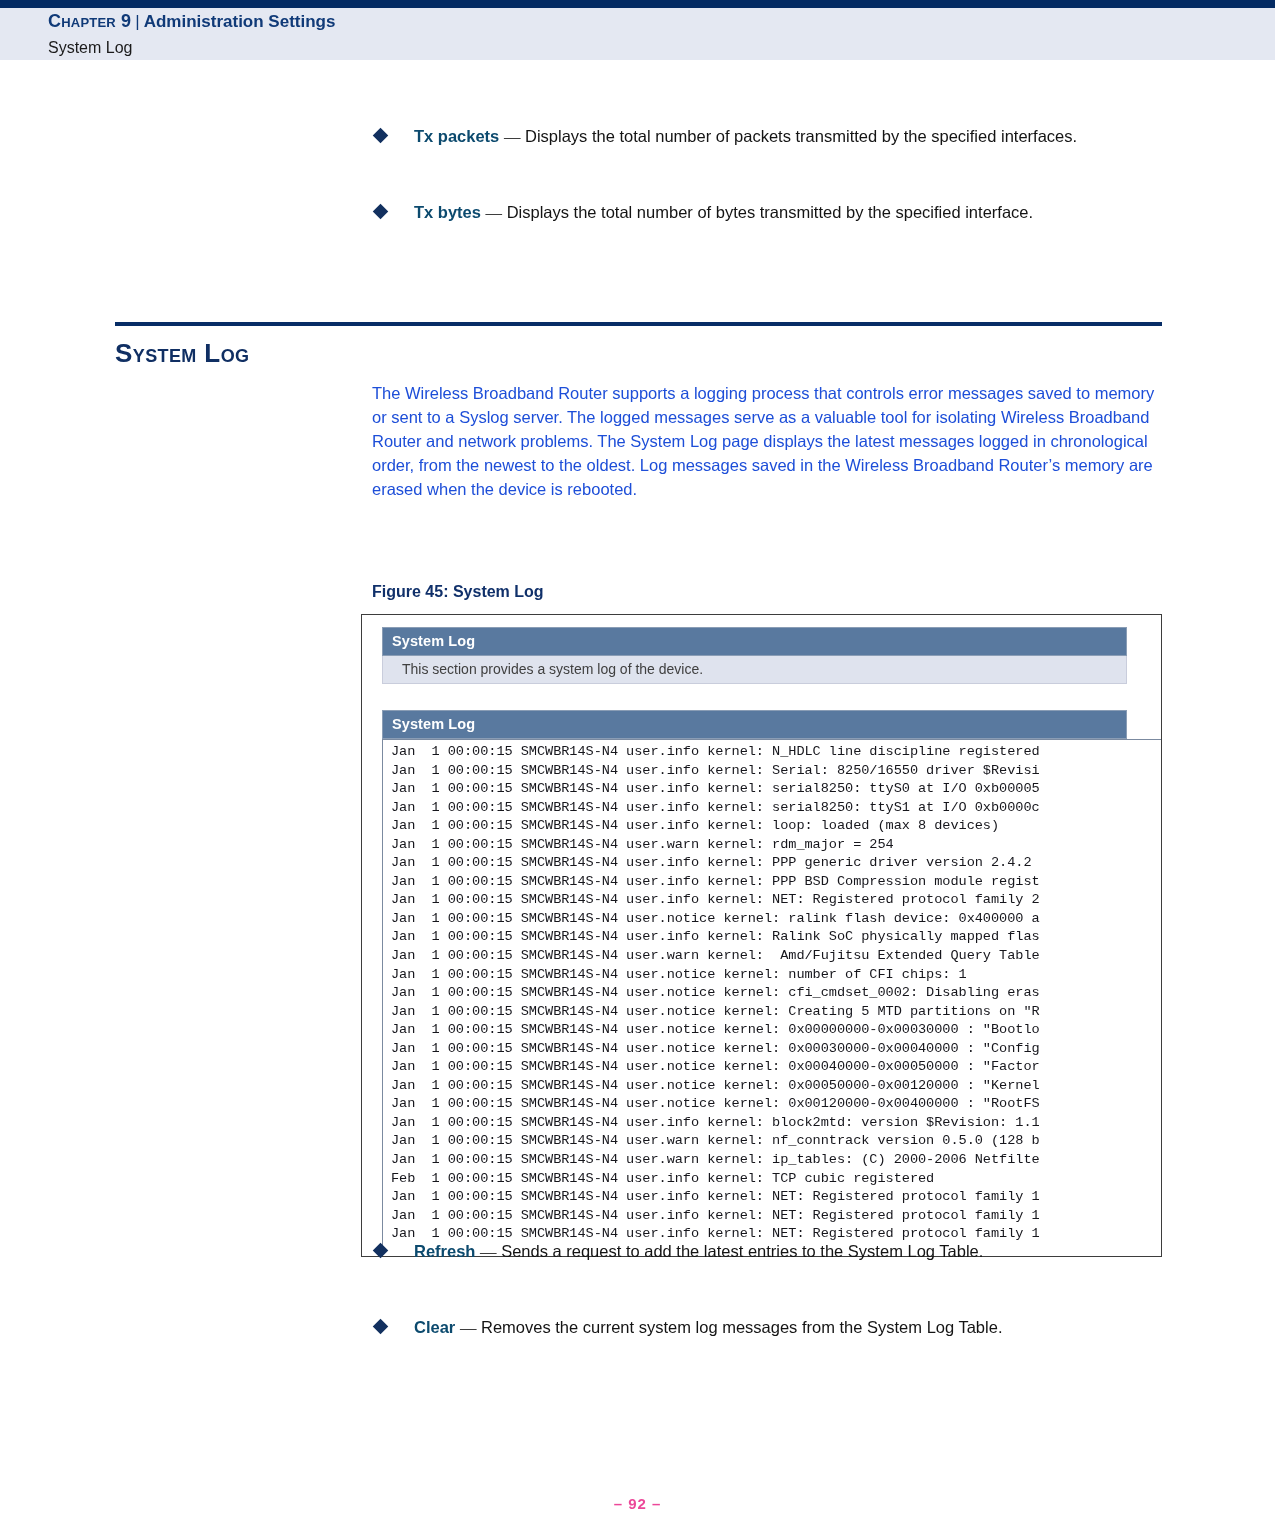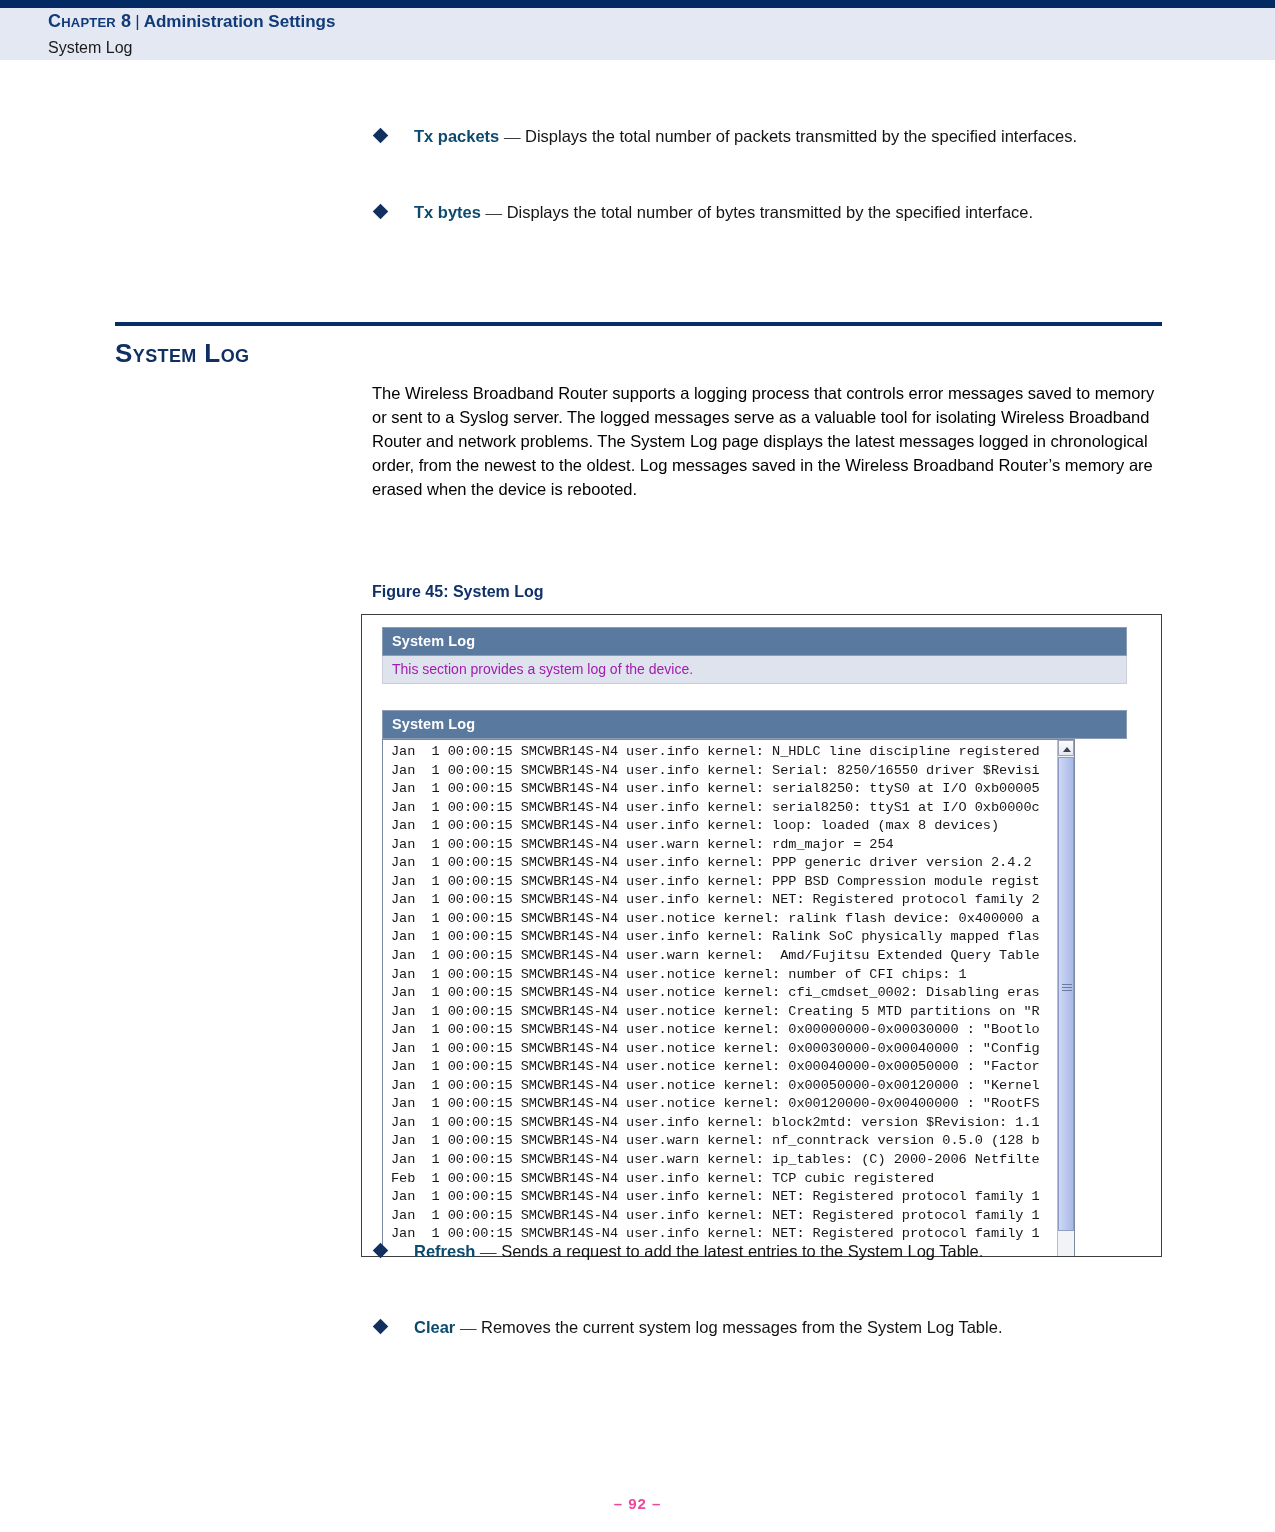--- a/index.html
+++ b/index.html
@@ -240,7 +240,7 @@
   <div class="header-rule"></div>
   <div class="header-text">
     <div class="chapter-line">
-      <span class="chapter-word">Chapter 8</span><span class="chapter-sep">|</span><span class="chapter-title">Administration Settings</span>
+      <span class="chapter-word">Chapter 9</span><span class="chapter-sep">|</span><span class="chapter-title">Administration Settings</span>
     </div>
     <div class="header-sub">System Log</div>
   </div>

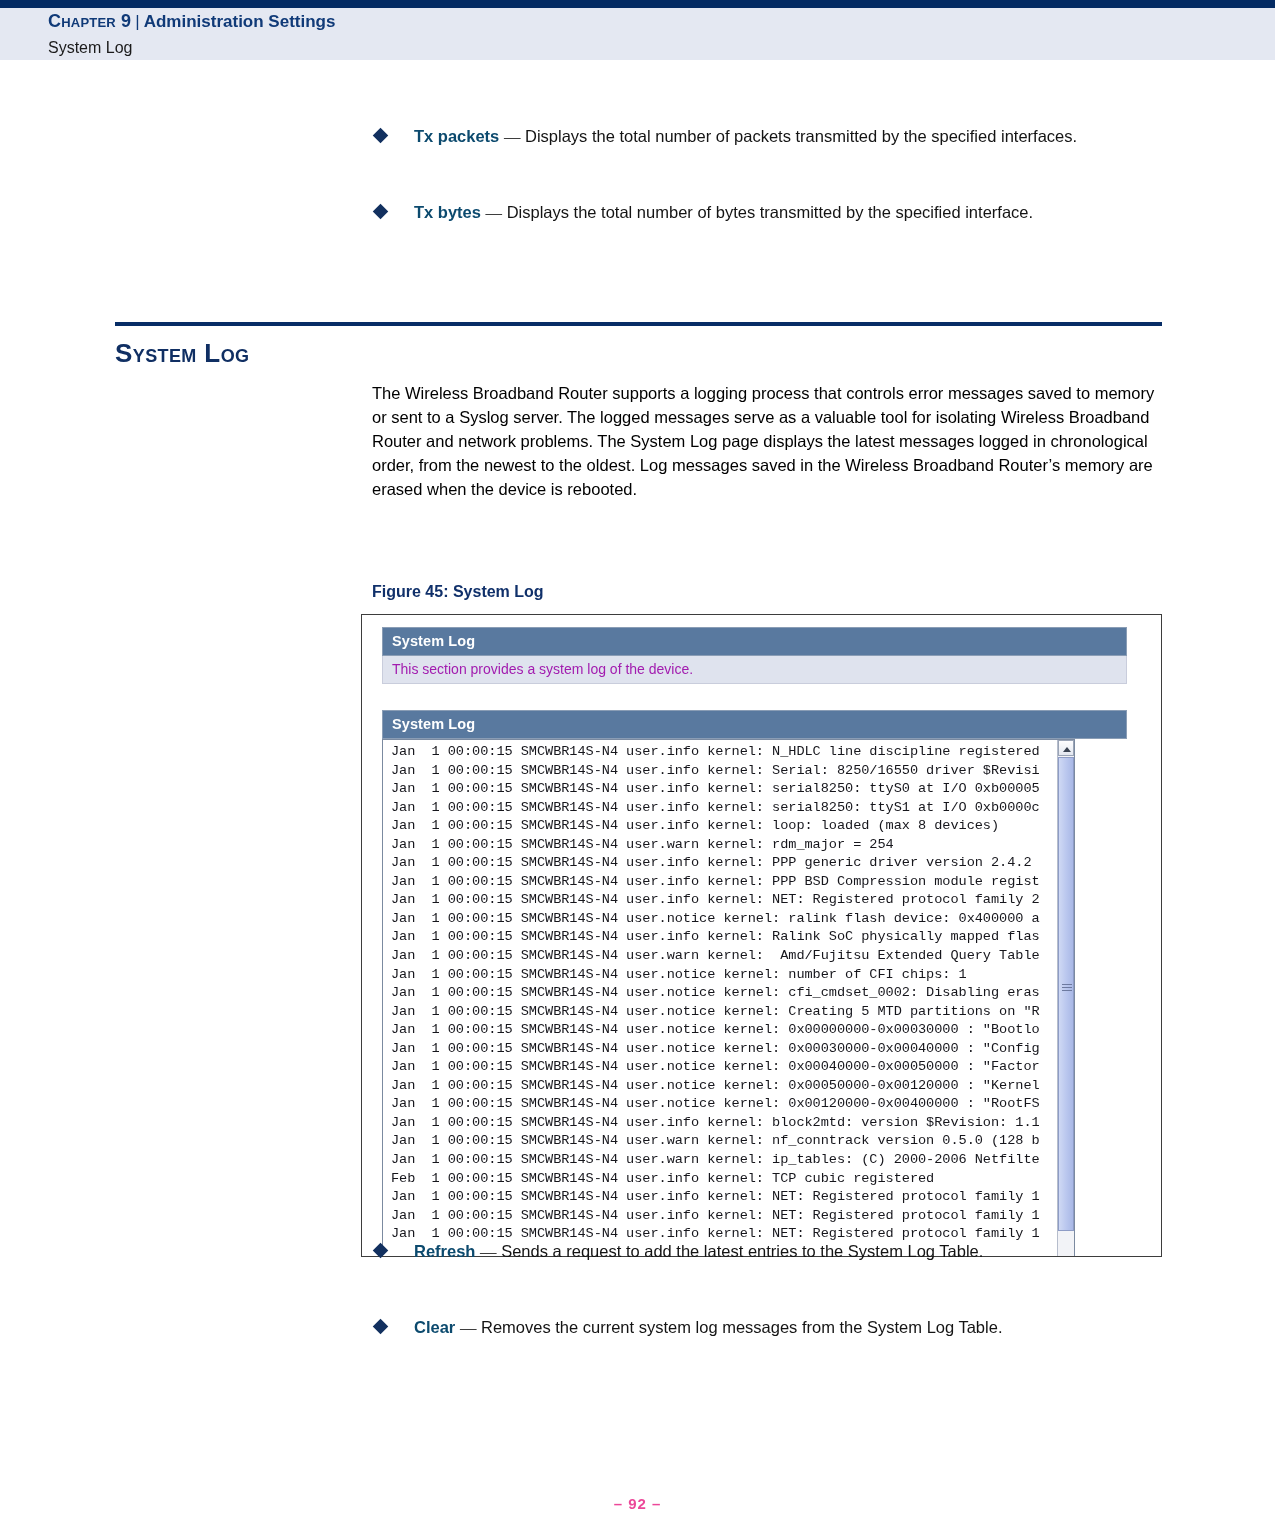--- a/index.html
+++ b/index.html
@@ -100,7 +100,7 @@
     width: 800px;
     font-size: 16.5px;
     line-height: 1.455;
-    color: #000000;
+    color: #1d4ed8;
   }
 
   .fig-caption {

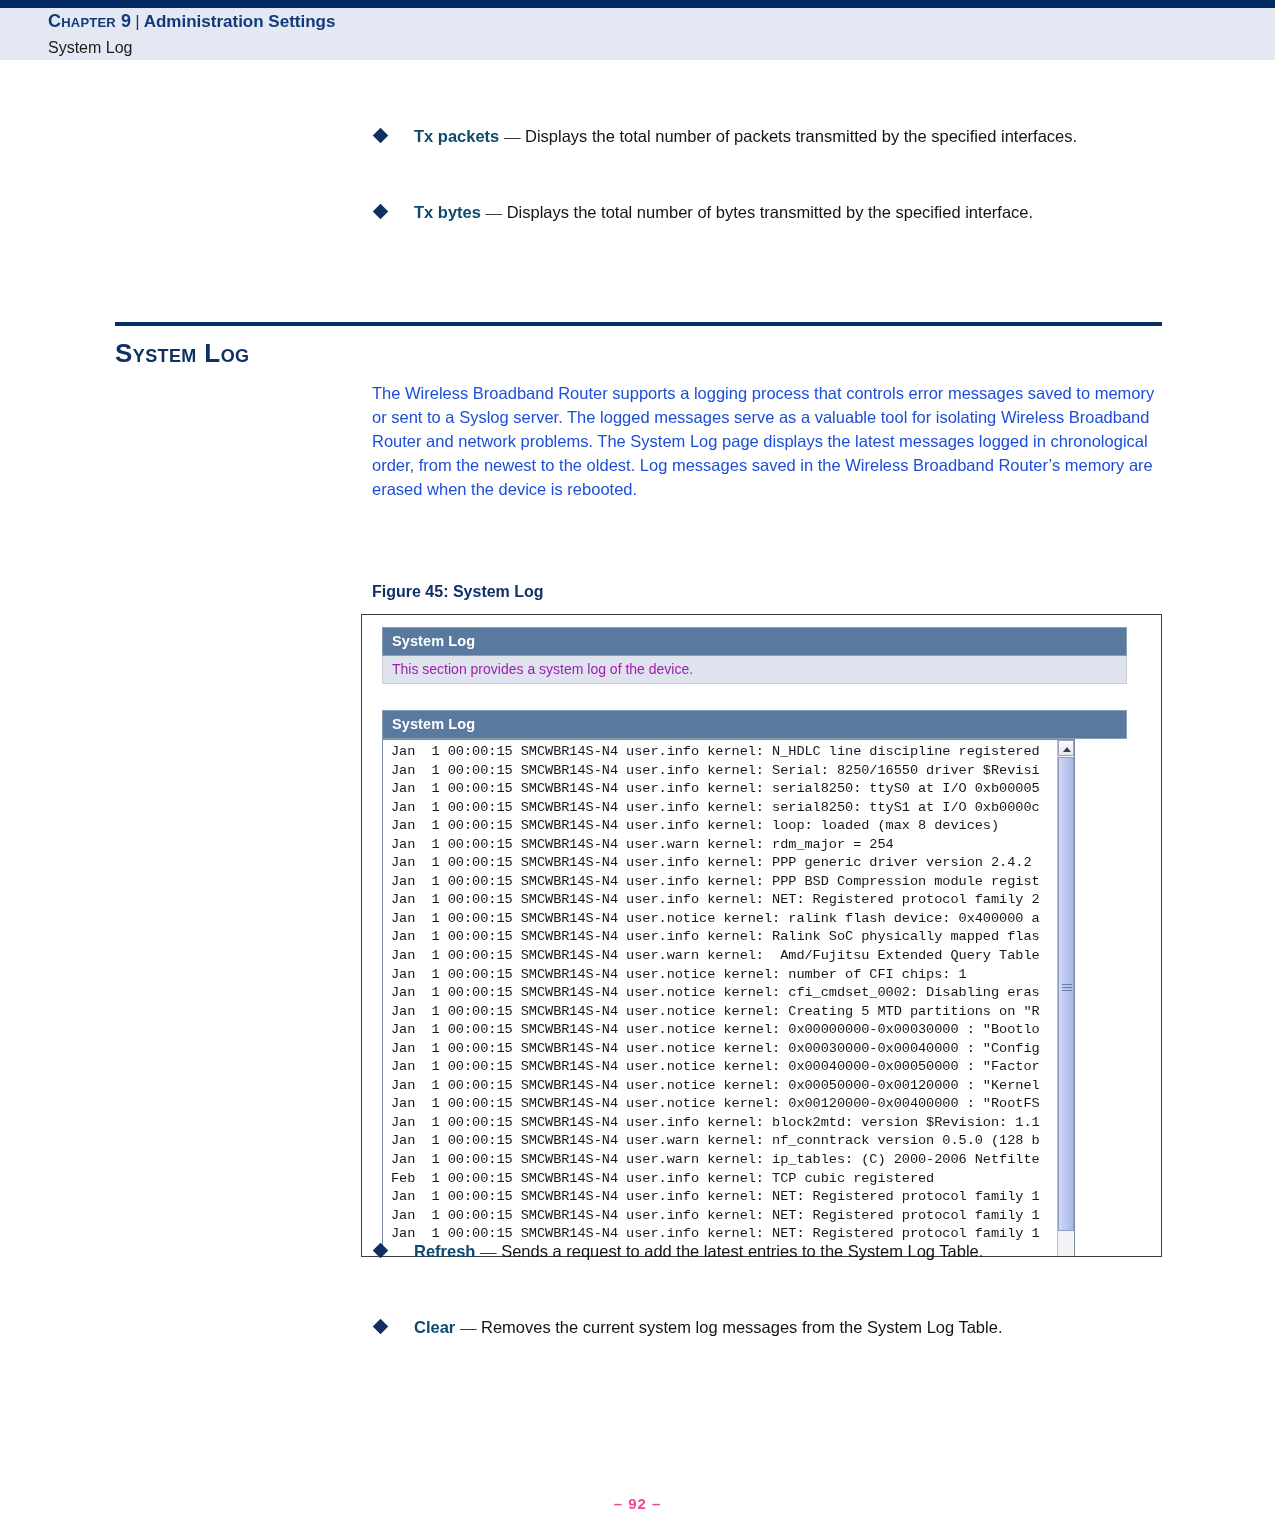--- a/index.html
+++ b/index.html
@@ -137,9 +137,9 @@
   }
   .panel-desc {
     background: #dfe3ee;
-    color: #a21caf;
+    color: #404040;
     font-size: 14px;
-    padding: 5px 9px 6px 9px;
+    padding: 5px 9px 6px 19px;
     border: 1px solid #c9cddc;
     border-top: none;
     width: 745px;

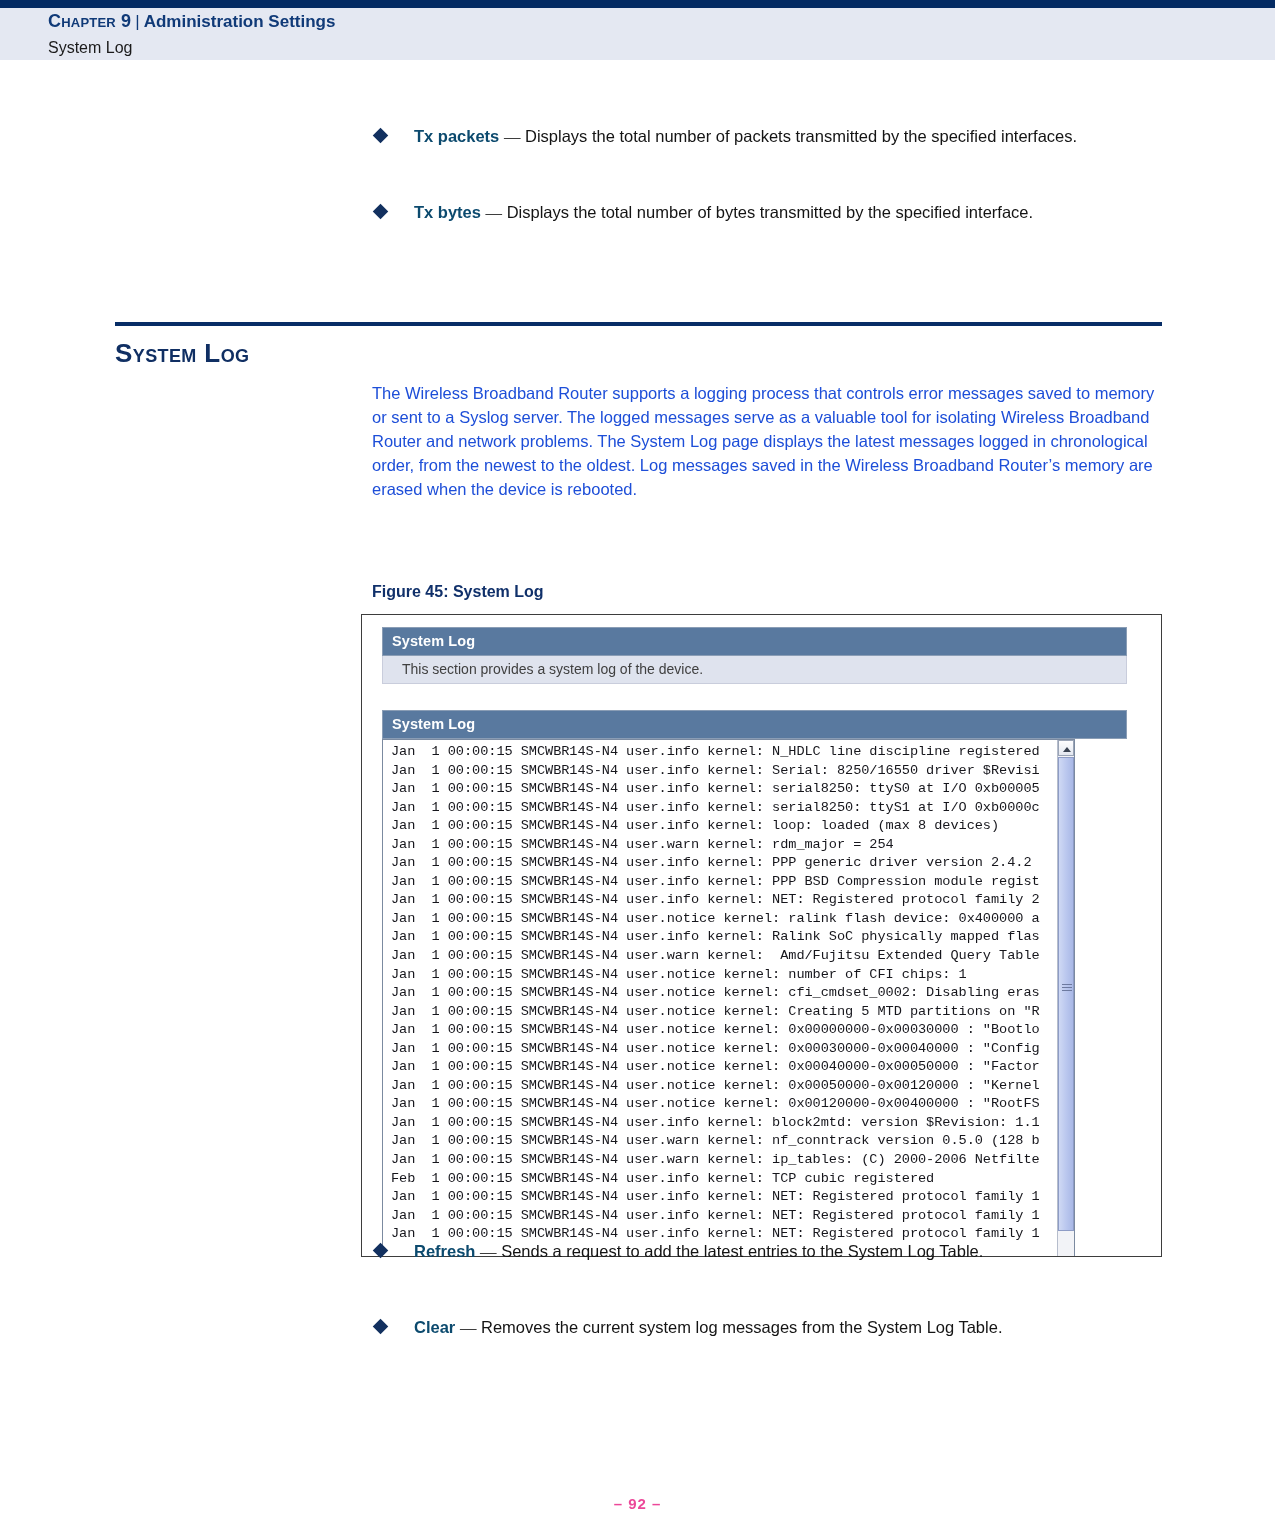--- a/index.html
+++ b/index.html
@@ -150,7 +150,7 @@
   
   .log-wrap {
     position: relative;
-    width: 693px;
+    width: 892px;
     height: 530px;
     border: 1px solid #7b8aa0;
     background: #ffffff;

